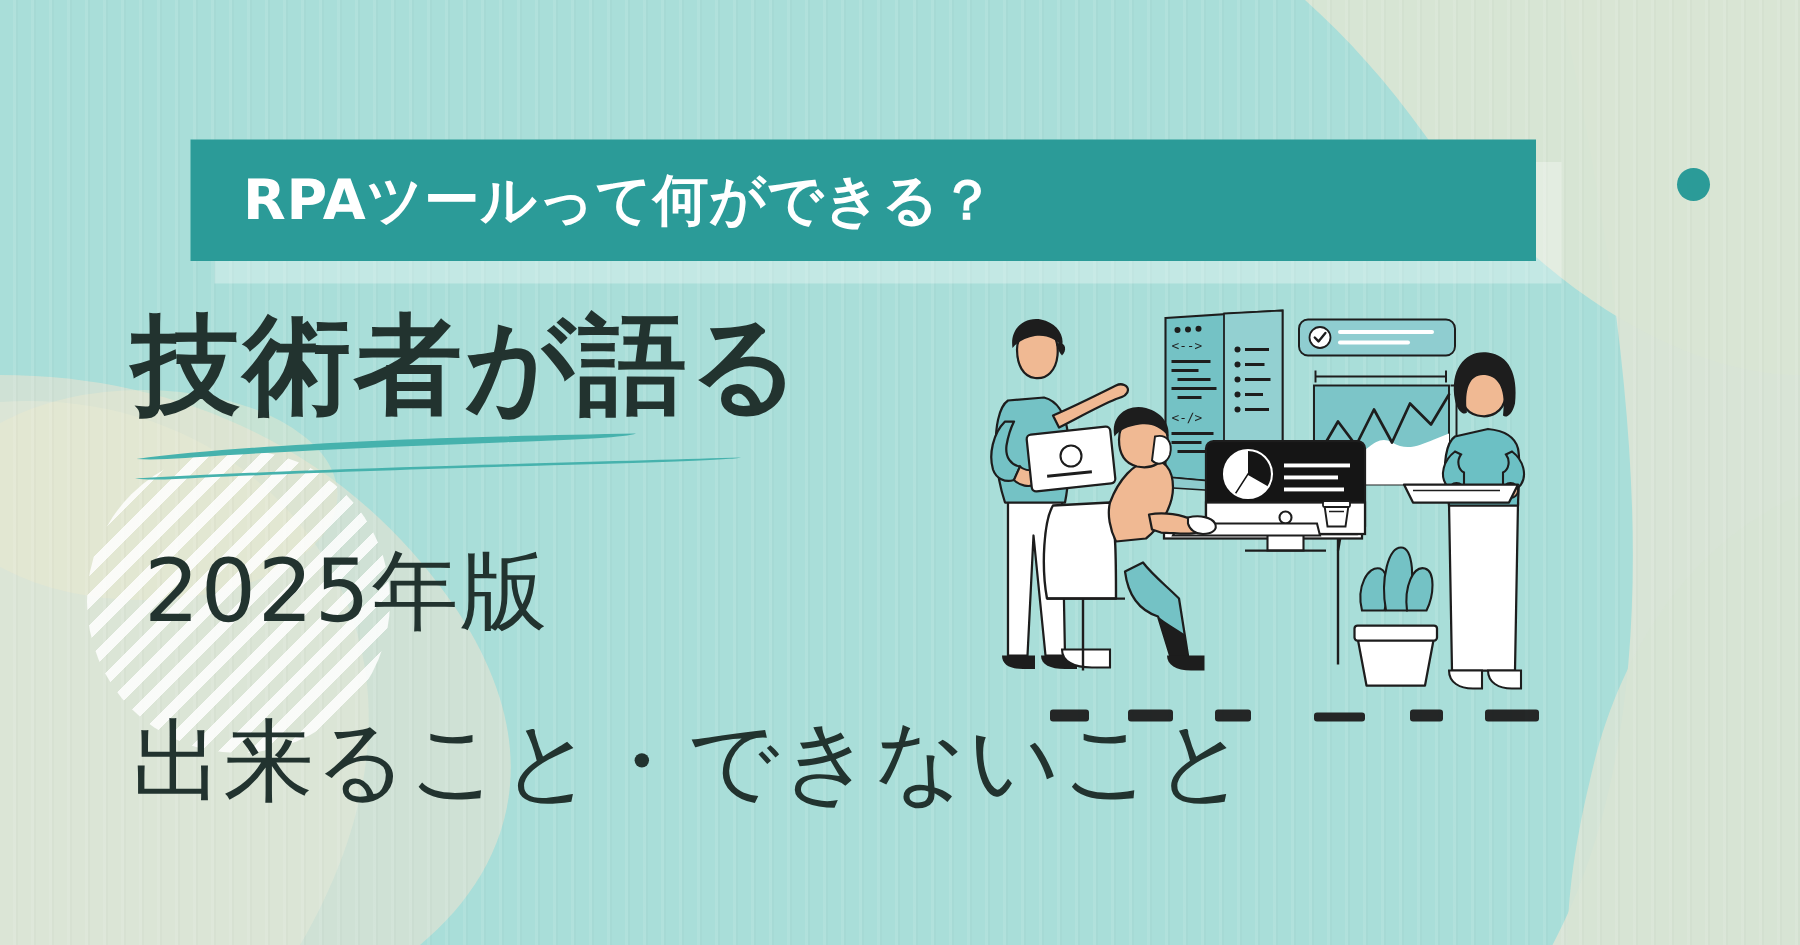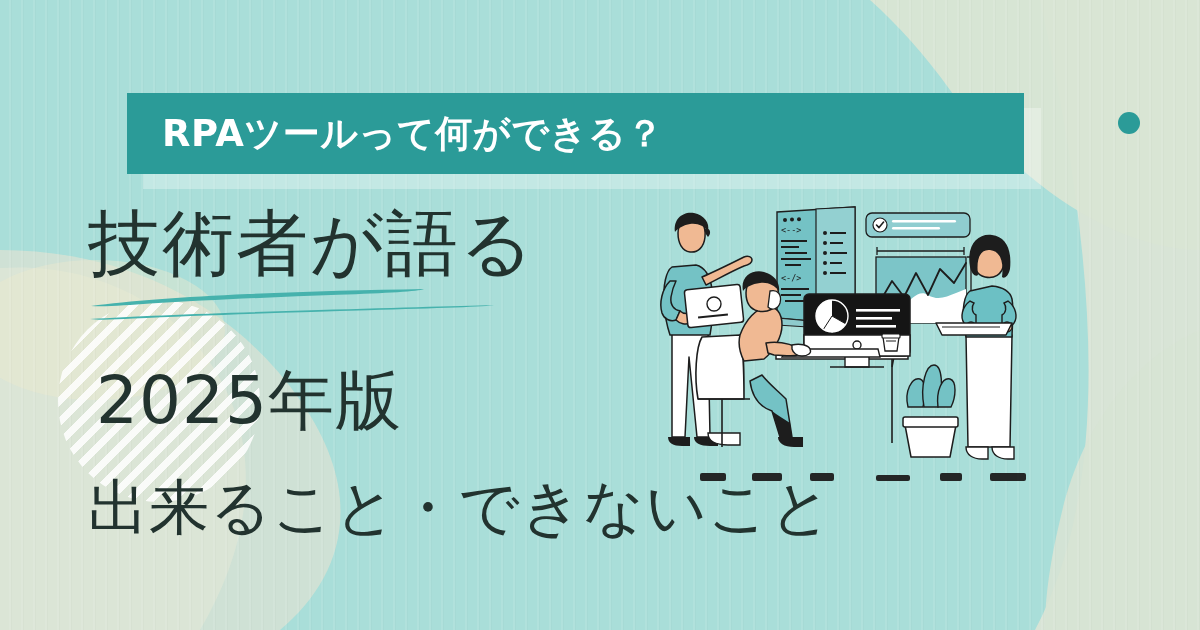--- a/index.html
+++ b/index.html
@@ -87,7 +87,7 @@
     position: absolute;
     left: 88px; top: 196px;
     font-size: 72px;
-    font-weight: 400;
+    font-weight: 700;
     color: #22332f;
     letter-spacing: 2px;
     white-space: nowrap;

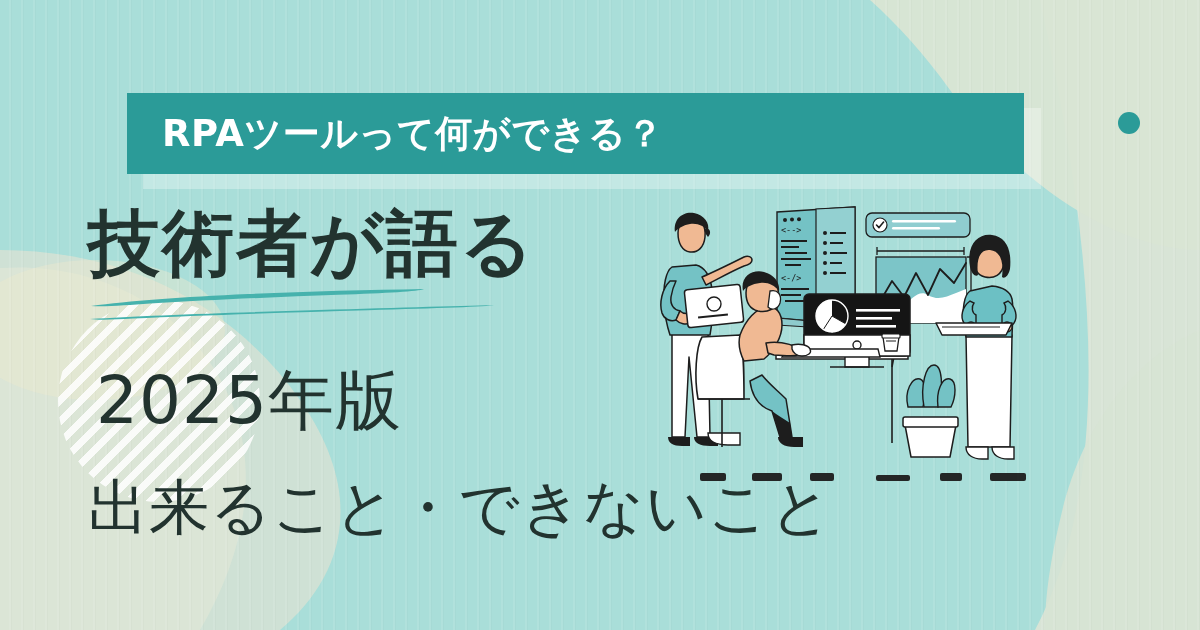--- a/index.html
+++ b/index.html
@@ -95,7 +95,7 @@
   .line-year {
     position: absolute;
     left: 96px; top: 356px;
-    font-size: 66px;
+    font-size: 58px;
     font-weight: 400;
     color: #22332f;
     letter-spacing: 1px;

